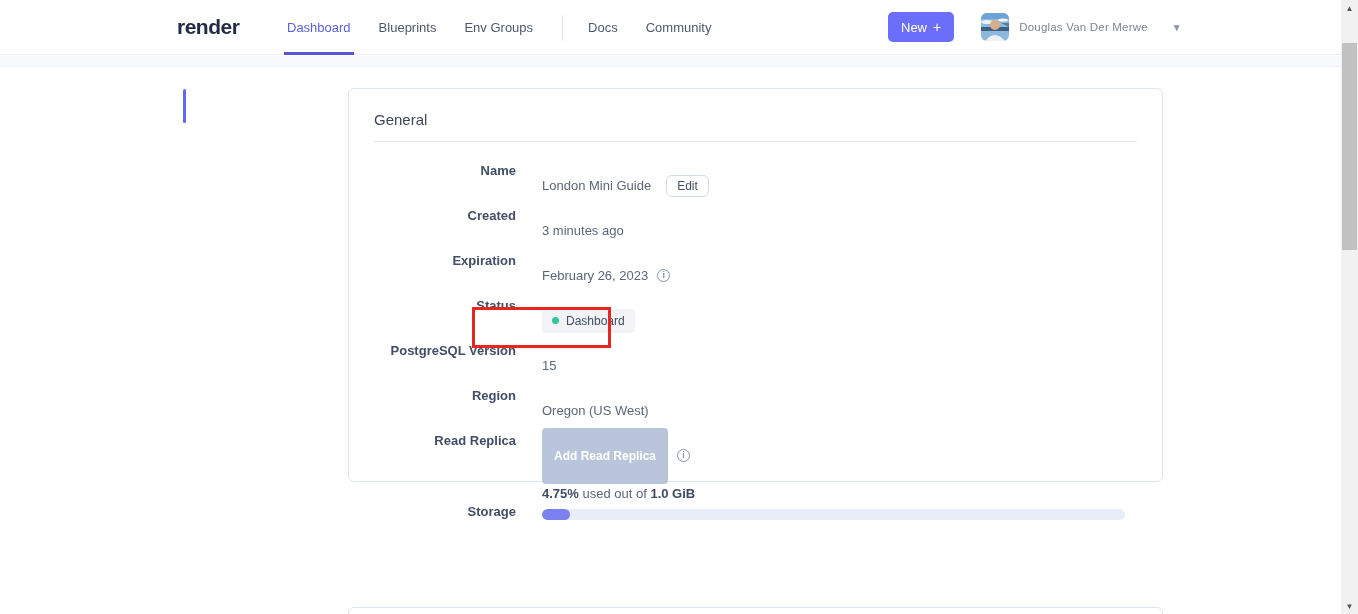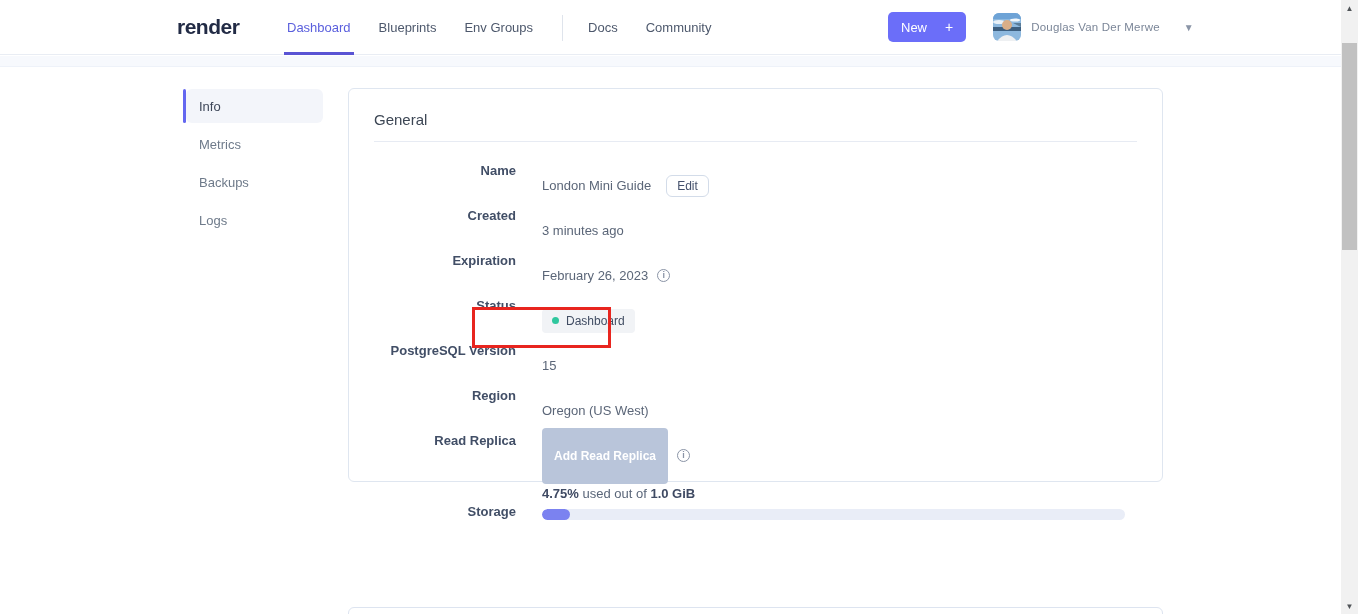--- a/index.html
+++ b/index.html
@@ -19,7 +19,7 @@
   .nav-divider { width:1px; height:26px; background:#dfe4ec; align-self:center; margin:0 22px 0 4px; }
   .header-right { position:absolute; left:888px; top:0; height:54px; display:flex; align-items:center; }
   .new-btn { height:30px; padding:0 13px; background:#6b6ef9; color:#fff; border:none; border-radius:5px;
-    font-size:13px; display:flex; align-items:center; gap:18px; cursor:pointer; font-family:inherit; }
+    font-size:13px; display:flex; align-items:center; gap:6px; cursor:pointer; font-family:inherit; }
   .new-btn .plus { font-size:14px; }
   .avatar { width:28px; height:28px; border-radius:6px; overflow:hidden; margin-left:27px; cursor:pointer; flex:none; }
   .user-name { margin-left:10px; font-size:11.5px; color:#7b8698; letter-spacing:0.2px; }

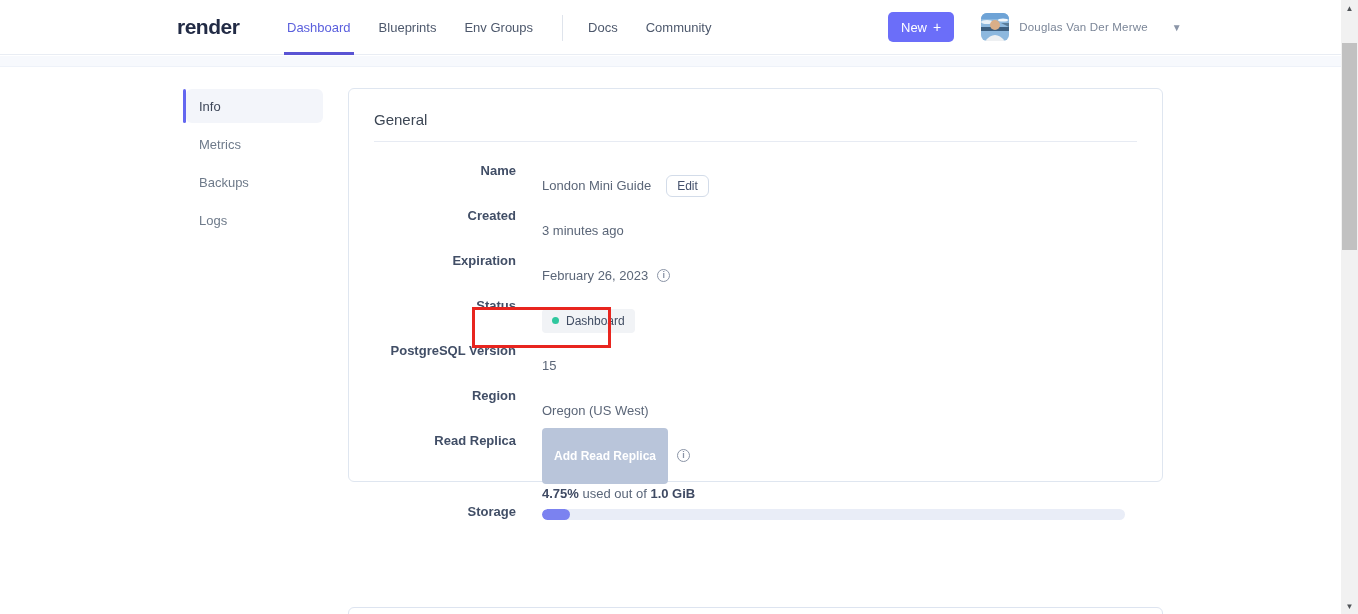--- a/index.html
+++ b/index.html
@@ -118,12 +118,6 @@
   <div class="sub-band"></div>
 
   <div class="side-accent"></div>
-  <div class="sidebar">
-    <div class="side-item active">Info</div>
-    <div class="side-item">Metrics</div>
-    <div class="side-item">Backups</div>
-    <div class="side-item">Logs</div>
-  </div>
 
   <div class="card">
     <div class="card-title">General</div>

